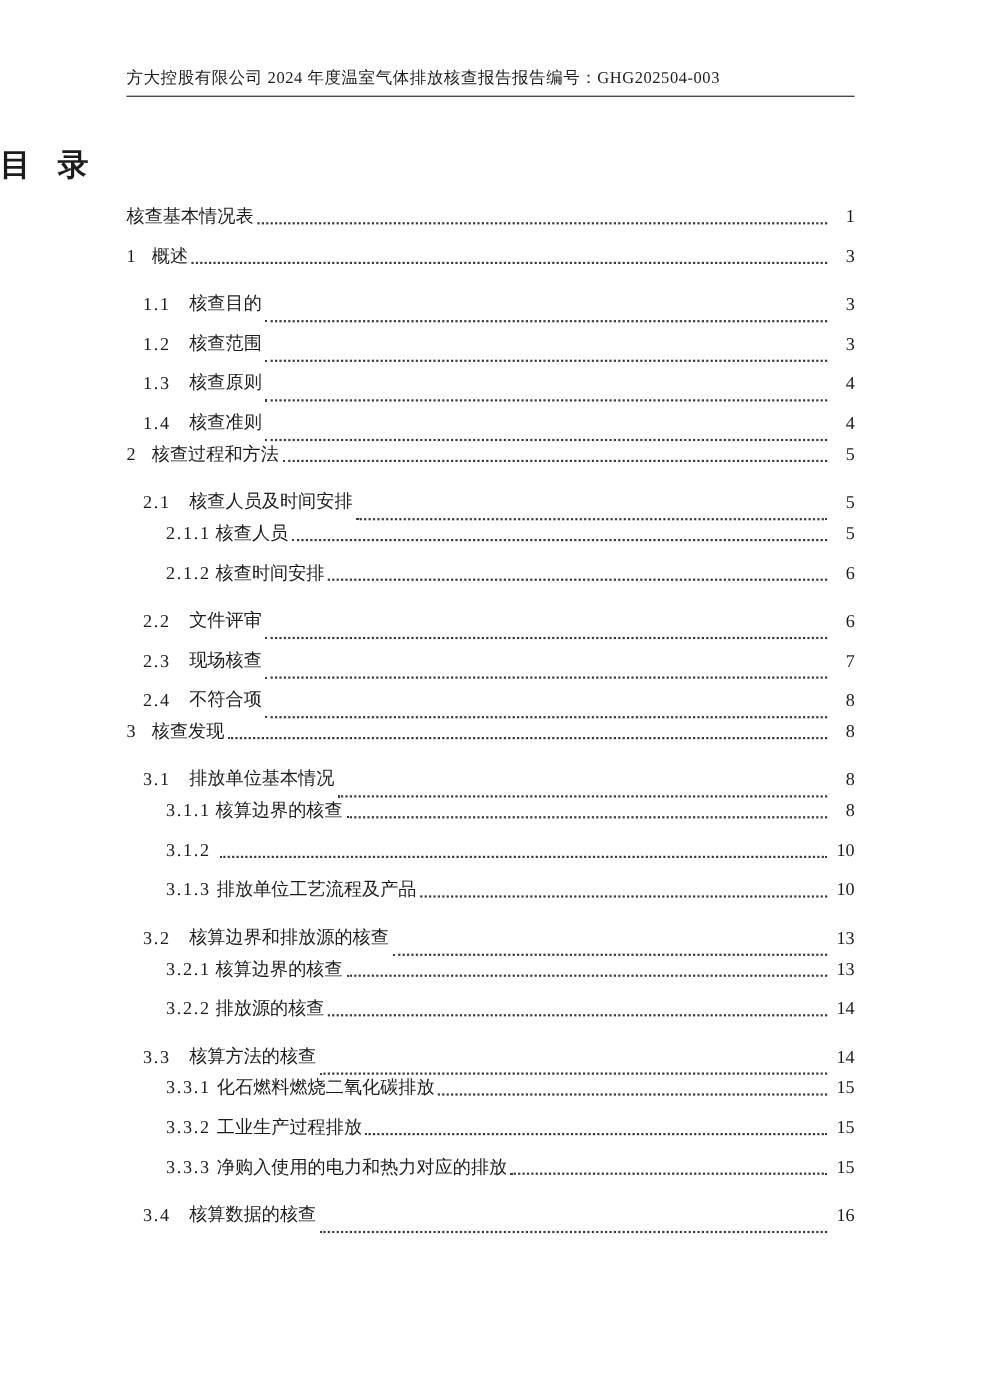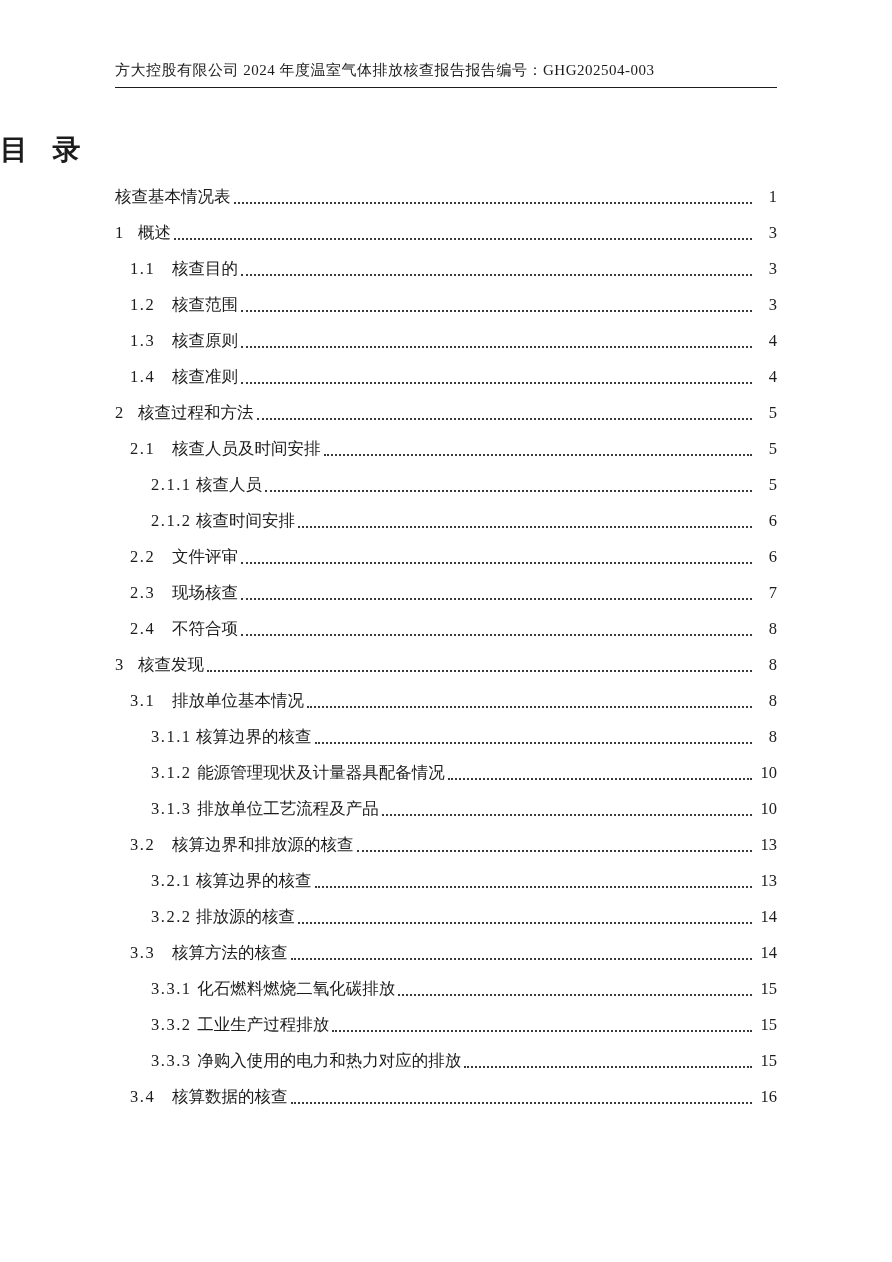--- a/index.html
+++ b/index.html
@@ -63,7 +63,7 @@
     flex: 0 0 auto;
   }
   .toc-row.lvl0 { padding-left: 0; }
-  .toc-row.lvl1 { padding-left: 15px; }
+  .toc-row.lvl1 { padding-left: 15px; align-items: flex-end; }
   .toc-row.lvl2 { padding-left: 36px; }
   .toc-row.lvl0 .num { min-width: 23px; }
   .toc-row.lvl1 .num { min-width: 42px; }

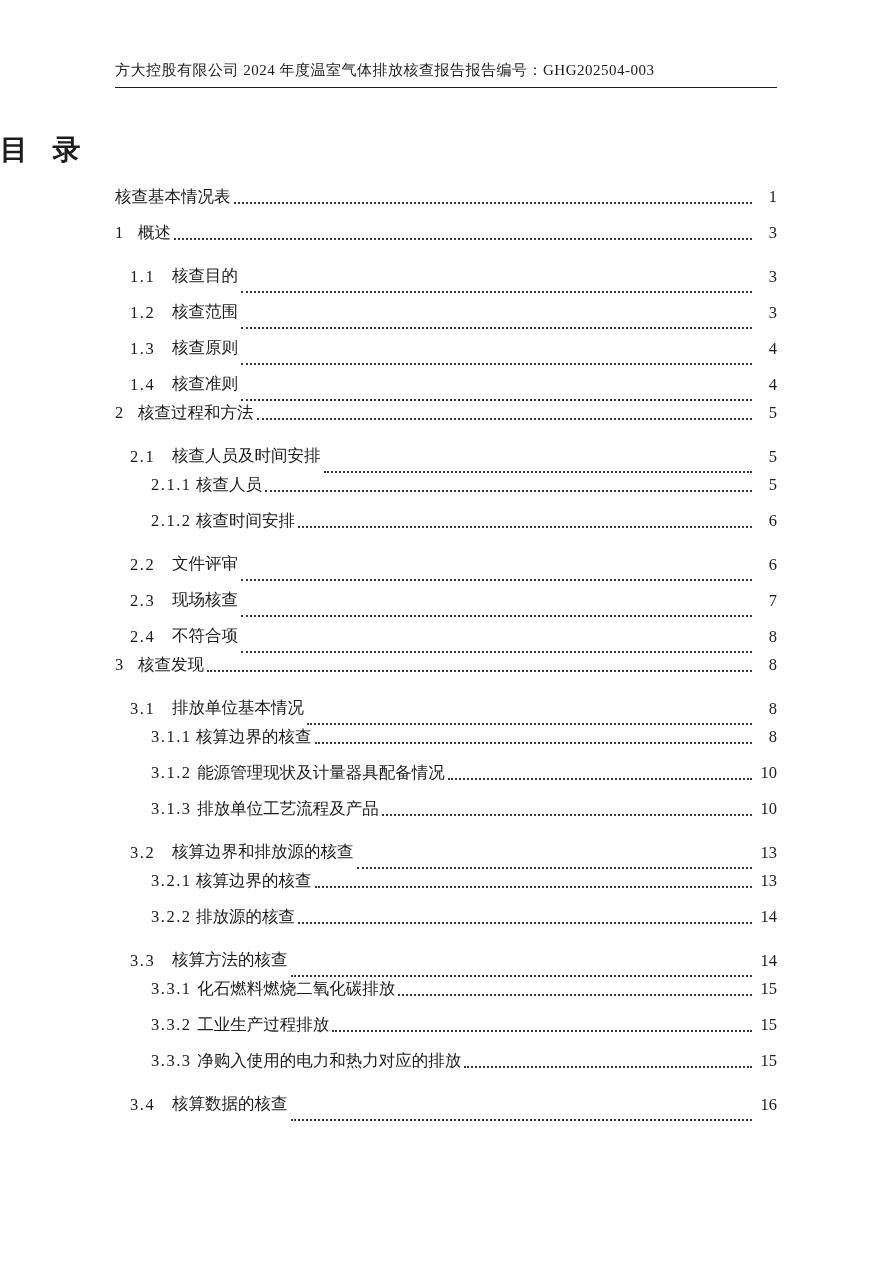--- a/index.html
+++ b/index.html
@@ -199,7 +199,6 @@
     </div>
       <div class="toc-row lvl2">
       <span class="num">3.1.2 </span>
-      <span class="entry-title">能源管理现状及计量器具配备情况</span>
       <span class="leader"></span>
       <span class="pagenum">10</span>
     </div>

